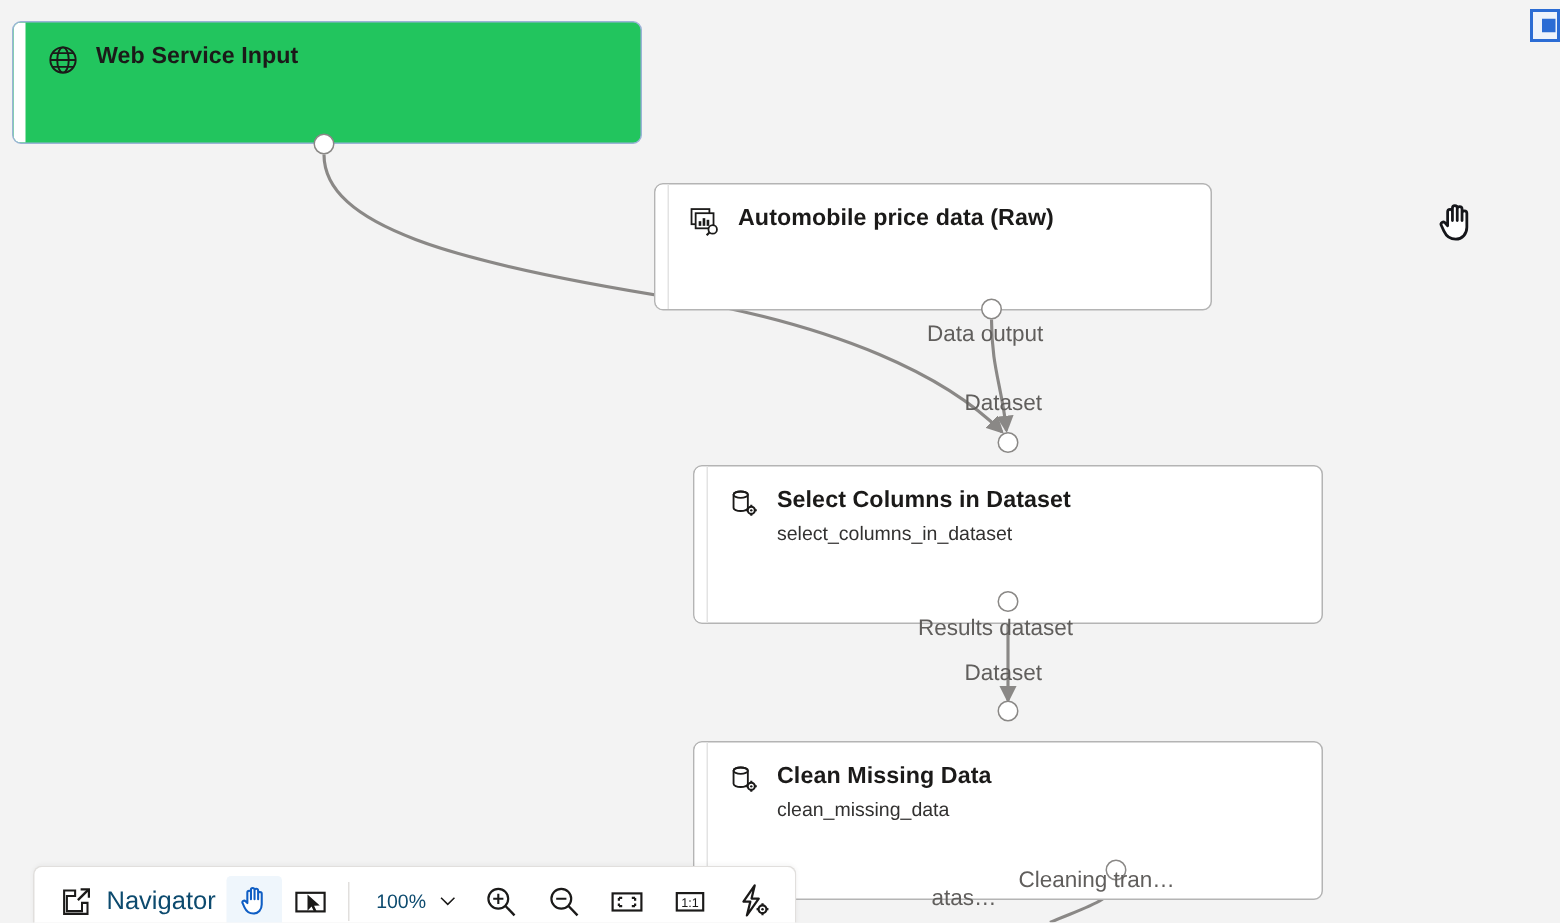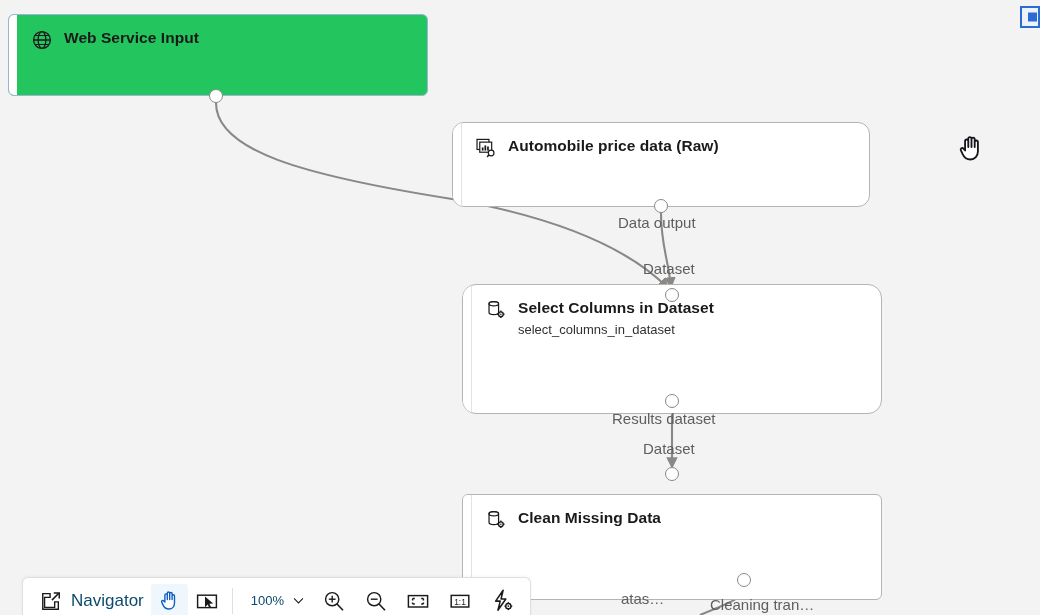--- a/index.html
+++ b/index.html
@@ -209,7 +209,7 @@
     </div>
   </div>
 
-  <div class="node" style="left:452px; top:122px; width:418px; height:85px;border-radius:12px;">
+  <div class="node" style="left:436px; top:122px; width:372px; height:85px;">
     <div class="accent" style="background:#ffffff; border-right:1px solid #e3e3e3;"></div>
     <div class="node-body">
       <div class="node-head">

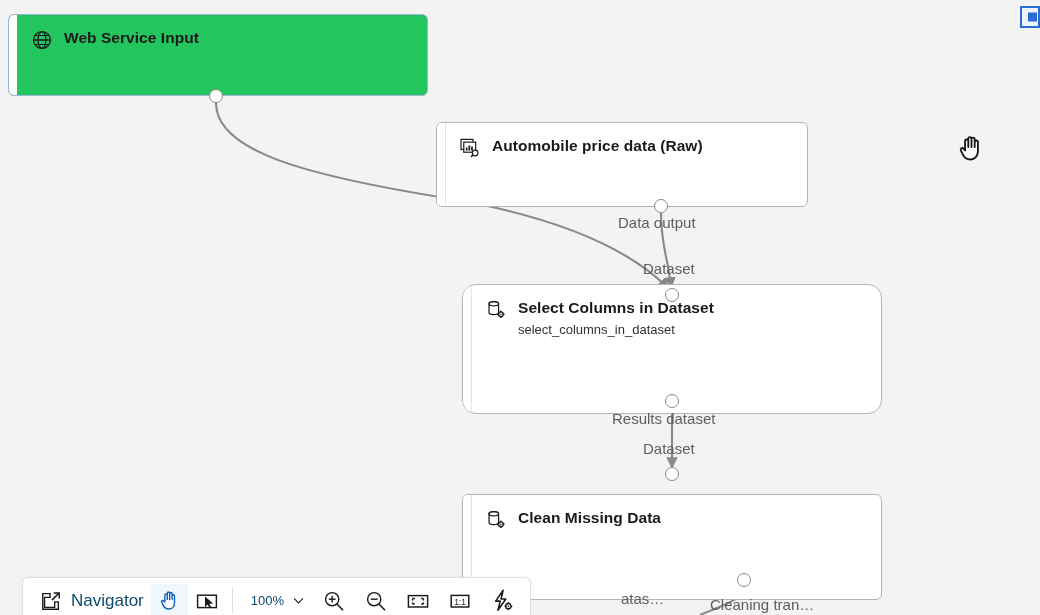--- a/index.html
+++ b/index.html
@@ -229,7 +229,7 @@
     </div>
   </div>
 
-  <div class="node" style="left:462px; top:284px; width:420px; height:130px;border-radius:14px;">
+  <div class="node" style="left:462px; top:310px; width:420px; height:106px;">
     <div class="accent" style="background:#ffffff; border-right:1px solid #e3e3e3;"></div>
     <div class="node-body">
       <div class="node-head">

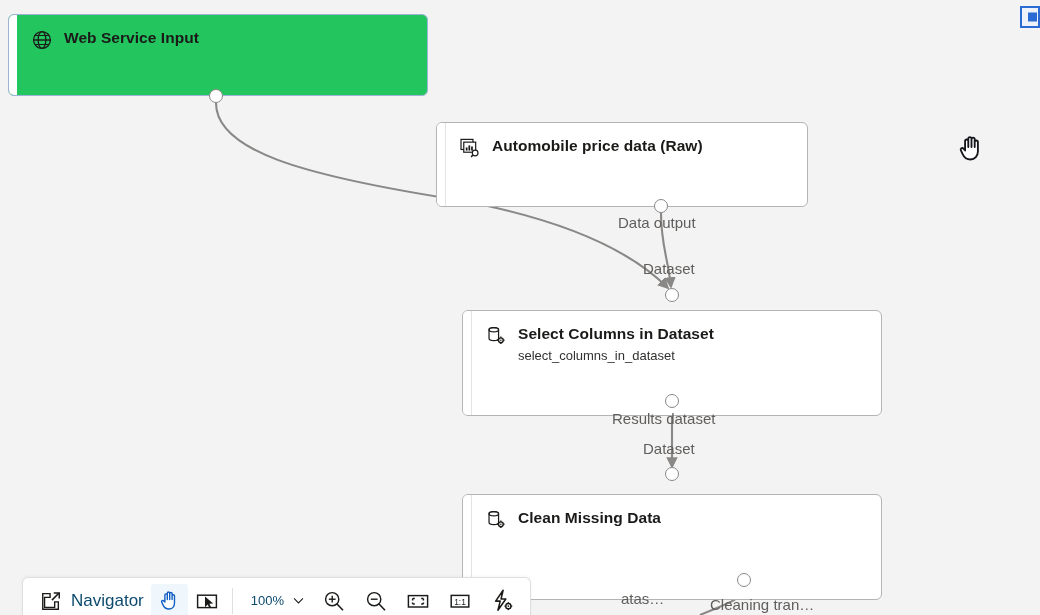--- a/index.html
+++ b/index.html
@@ -271,6 +271,7 @@
         </svg>
         <div class="node-text">
           <div class="node-title">Clean Missing Data</div>
+          <div class="node-sub">clean_missing_data</div>
         </div>
       </div>
     </div>

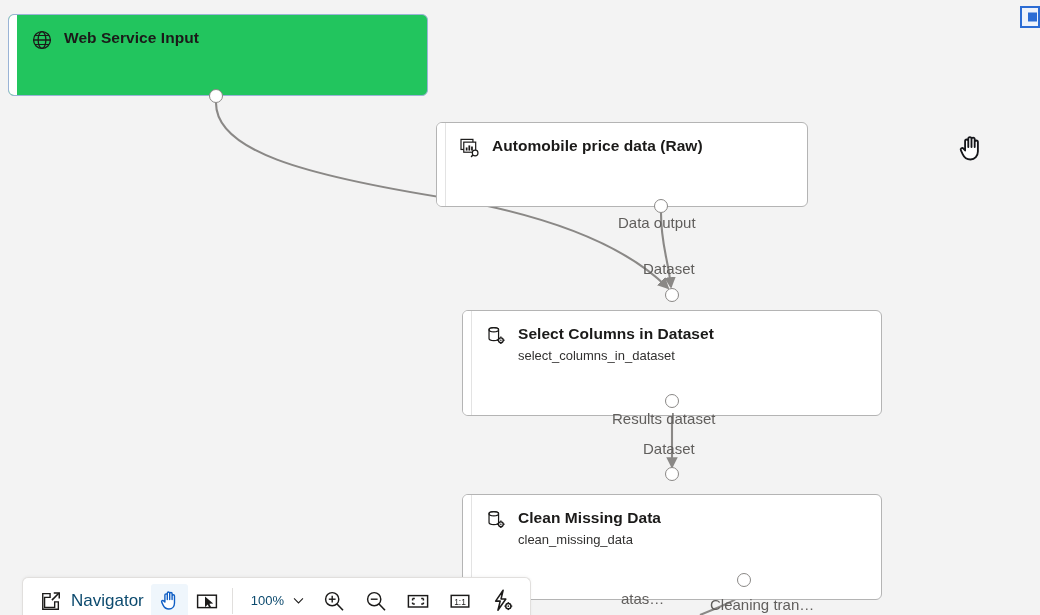--- a/index.html
+++ b/index.html
@@ -289,7 +289,7 @@
   <div class="edge-label" style="left:612px; top:410px;">Results dataset</div>
   <div class="edge-label" style="left:643px; top:440px;">Dataset</div>
   <div class="edge-label" style="left:621px; top:590px;">atas…</div>
-  <div class="edge-label" style="left:679px; top:596px;margin-left:31px;">Cleaning tran…</div>
+  <div class="edge-label" style="left:679px; top:578px;">Cleaning tran…</div>
 
   <div id="corner-panel">
     <div class="glyph"></div>

